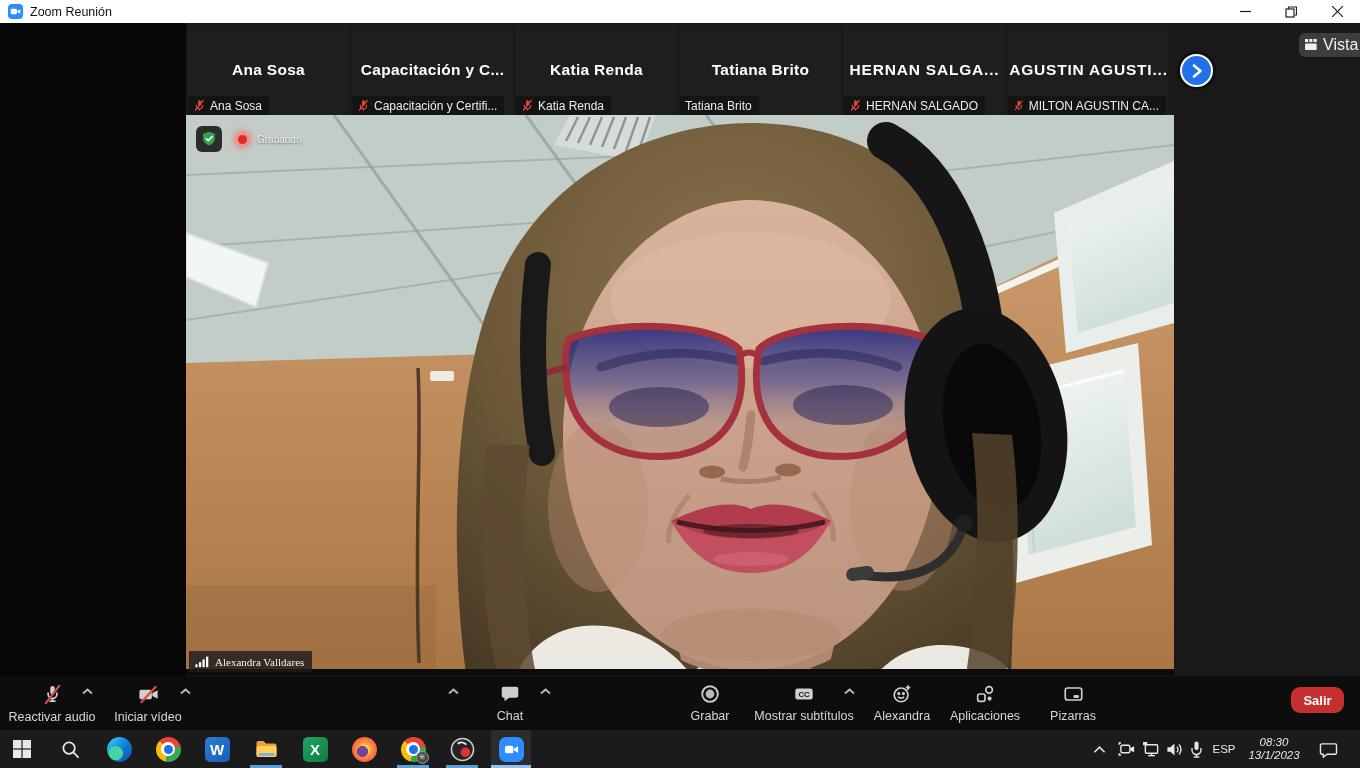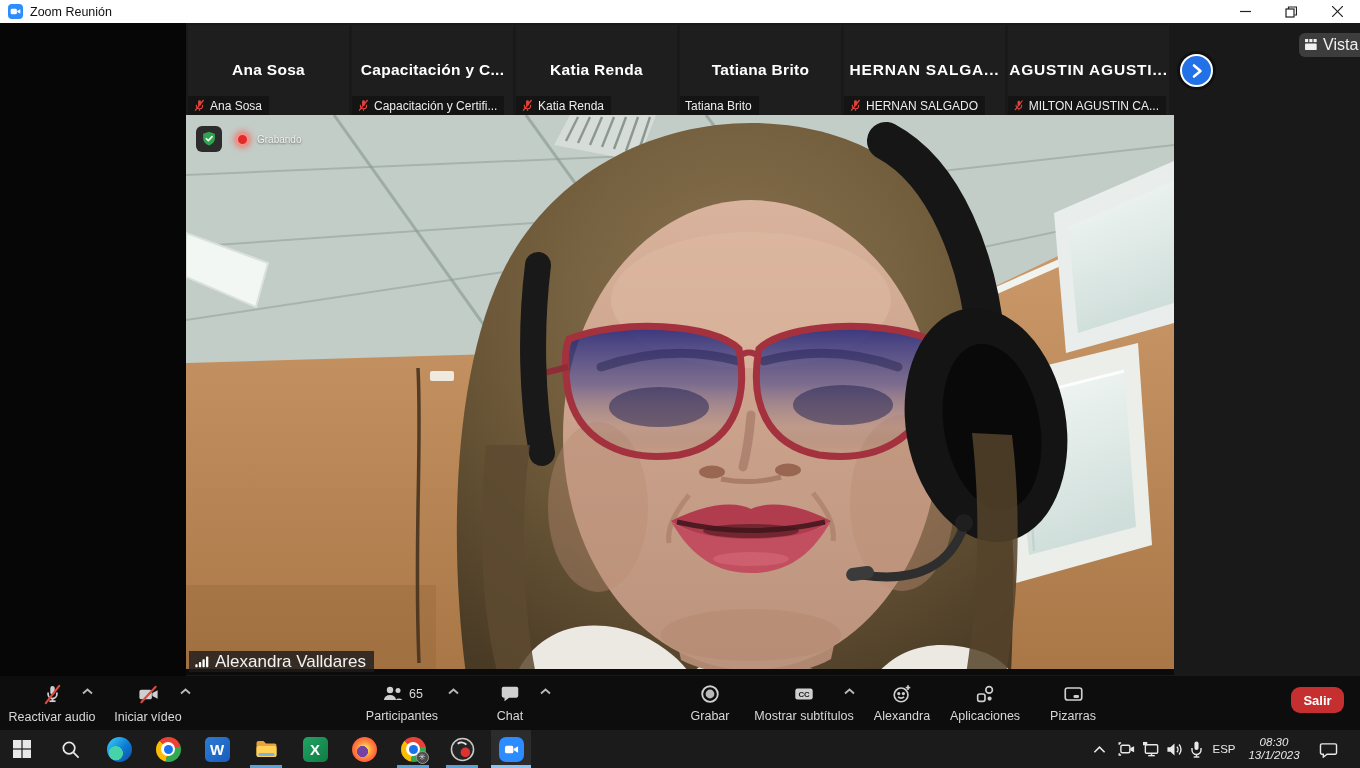--- a/index.html
+++ b/index.html
@@ -39,7 +39,7 @@
     box-shadow:0 0 6px 2px rgba(255,60,50,.55); margin-left:14px; }
   .rec-text { color:#f0f0f0; font-size:10px; margin-left:8px; text-shadow:0 1px 2px rgba(0,0,0,.5); }
   .name-chip { position:absolute; left:3px; bottom:3px; height:21px; background:rgba(28,28,28,.8);
-    display:flex; align-items:center; gap:5px; padding:0 8px 0 5px; color:#f2f2f2; font-size:17px; }
+    display:flex; align-items:center; gap:5px; padding:0 8px 0 5px; color:#f2f2f2; font-size:11px;font-family:Liberation Serif, serif; }
   
   .toolbar { position:absolute; top:676px; left:0; width:1360px; height:54px; background:#0d0d0d; }
   .tb-item { position:absolute; top:0; height:54px; display:flex; flex-direction:column; align-items:center;

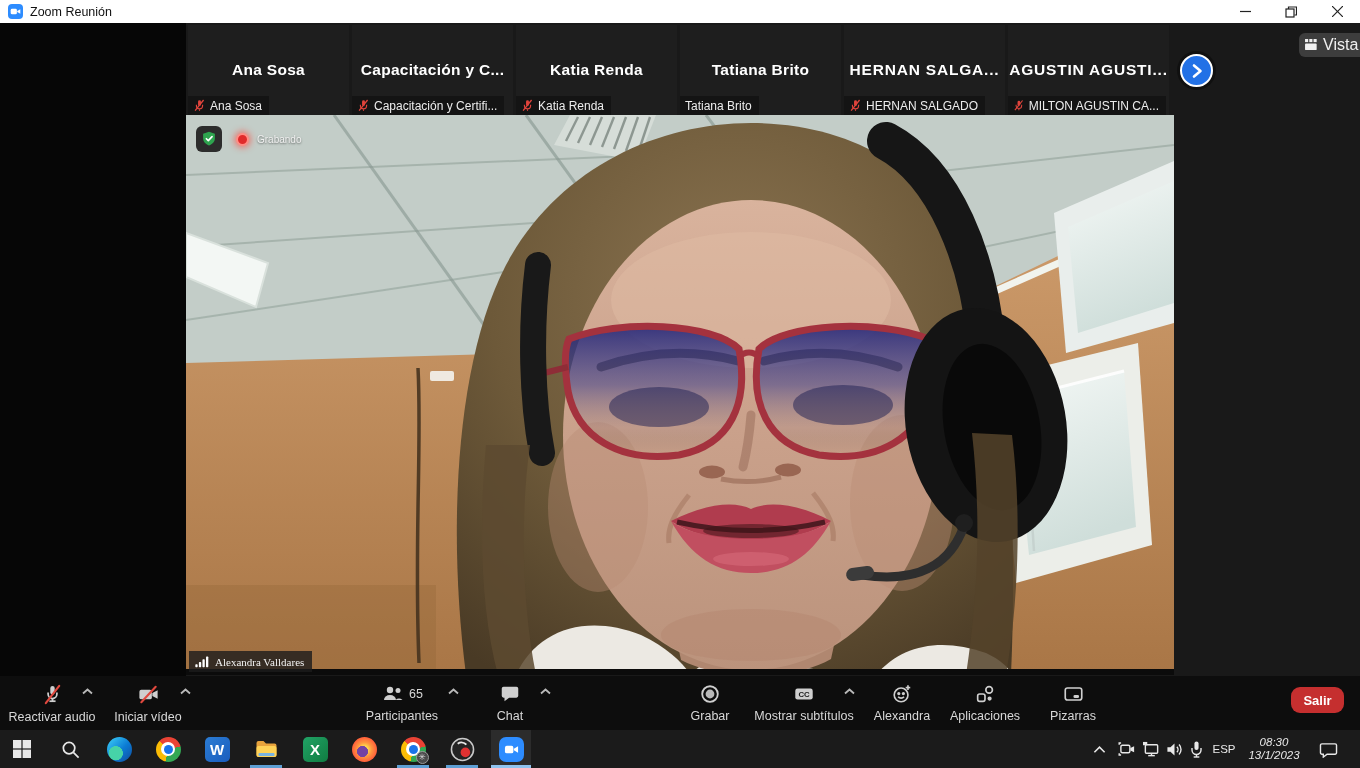--- a/index.html
+++ b/index.html
@@ -377,18 +377,6 @@
         </svg>
     </div>
 
-    <div class="tb-item" style="left:352px;width:100px">
-      <span class="tb-iconrow">
-        <svg width="24" height="22" viewBox="0 0 24 22">
-            <circle cx="9" cy="7" r="3.2" fill="#cfcfcf"></circle>
-            <path d="M3 17 a6 5 0 0 1 12 0 Z" fill="#cfcfcf"></path>
-            <circle cx="17" cy="7.6" r="2.5" fill="#cfcfcf"></circle>
-            <path d="M14.5 17 a5 4.2 0 0 1 7 0 Z" fill="#cfcfcf"></path>
-          </svg>
-        <span>65</span>
-      </span>
-      <span>Participantes</span>
-    </div>
     <div class="tb-chev" style="left:448px">
       <svg width="11" height="7" viewBox="0 0 11 7" fill="none" stroke="#b9b9b9" stroke-width="1.8">
           <polyline points="1,5.5 5.5,1.5 10,5.5"></polyline>

